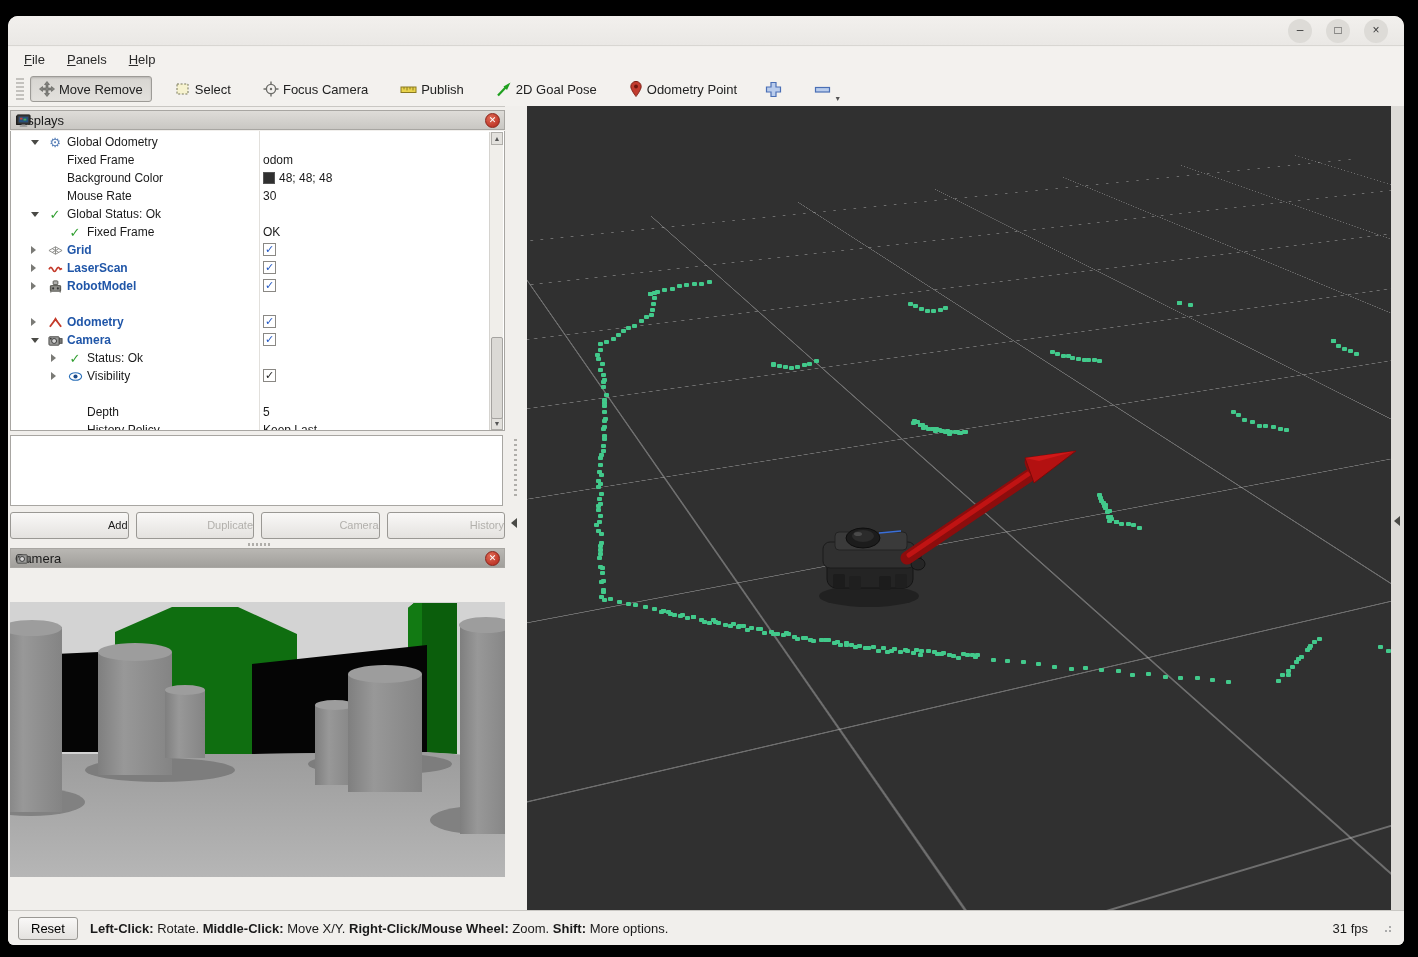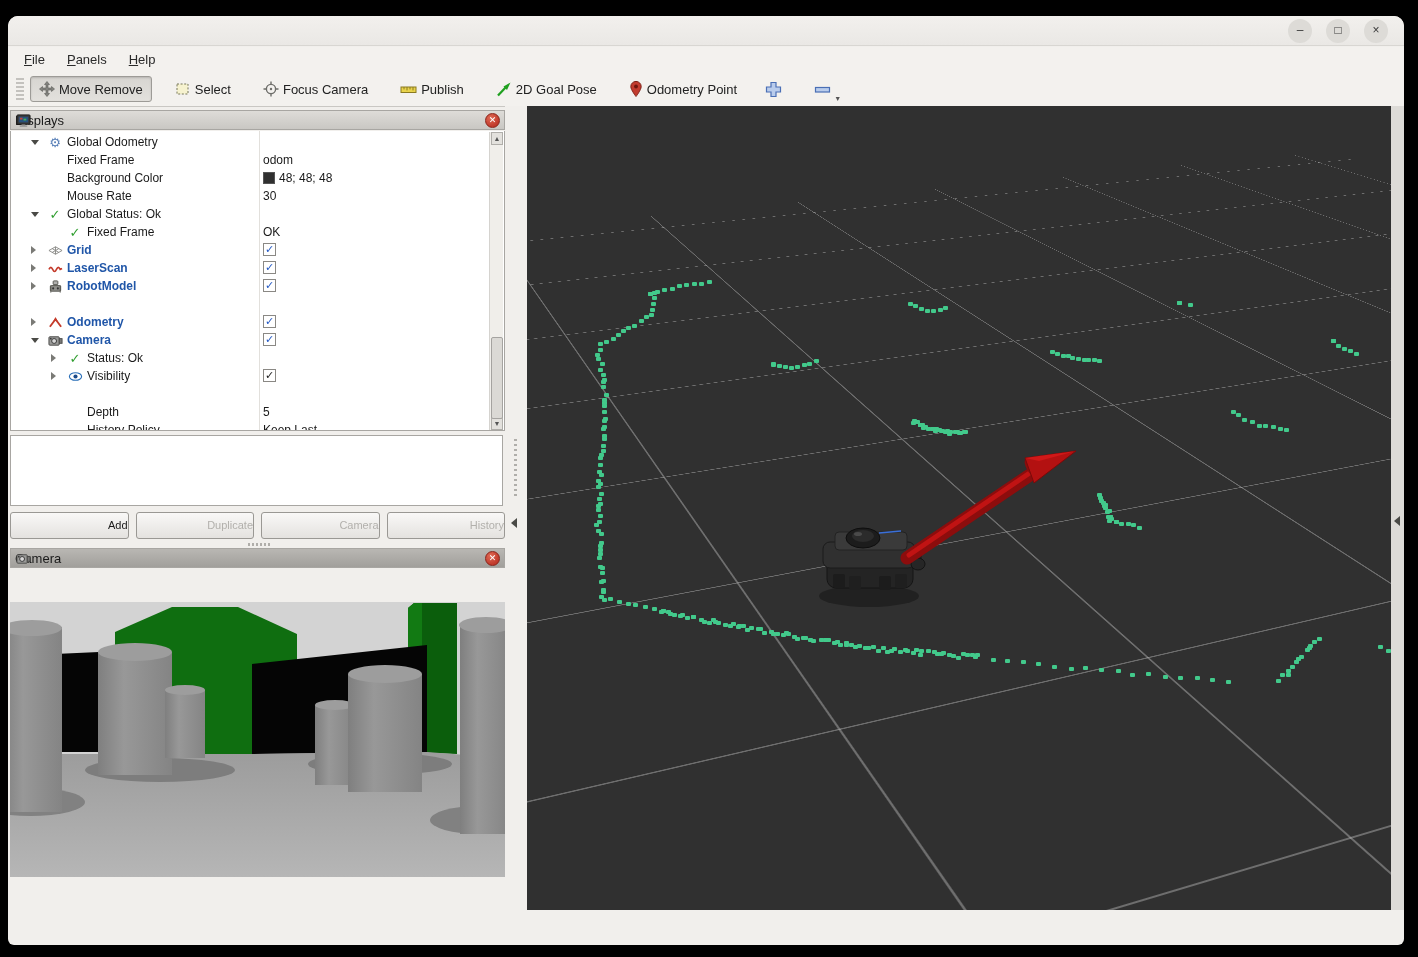--- a/index.html
+++ b/index.html
@@ -702,6 +702,12 @@
     <div class="collapse-arrow" style="left:3px; top:410px;"></div>
   </div>
 
+  <div id="statusbar">
+    <button id="reset-btn">Reset</button>
+    <div id="hints"><b>Left-Click:</b><span> Rotate.  </span><b>Middle-Click:</b><span> Move X/Y.  </span><b>Right-Click/Mouse Wheel:</b><span> Zoom.  </span><b>Shift:</b><span> More options. </span></div>
+    <div id="fps">31 fps</div>
+    <div id="grip"></div>
+  </div>
 </div>
 
 </body></html>

